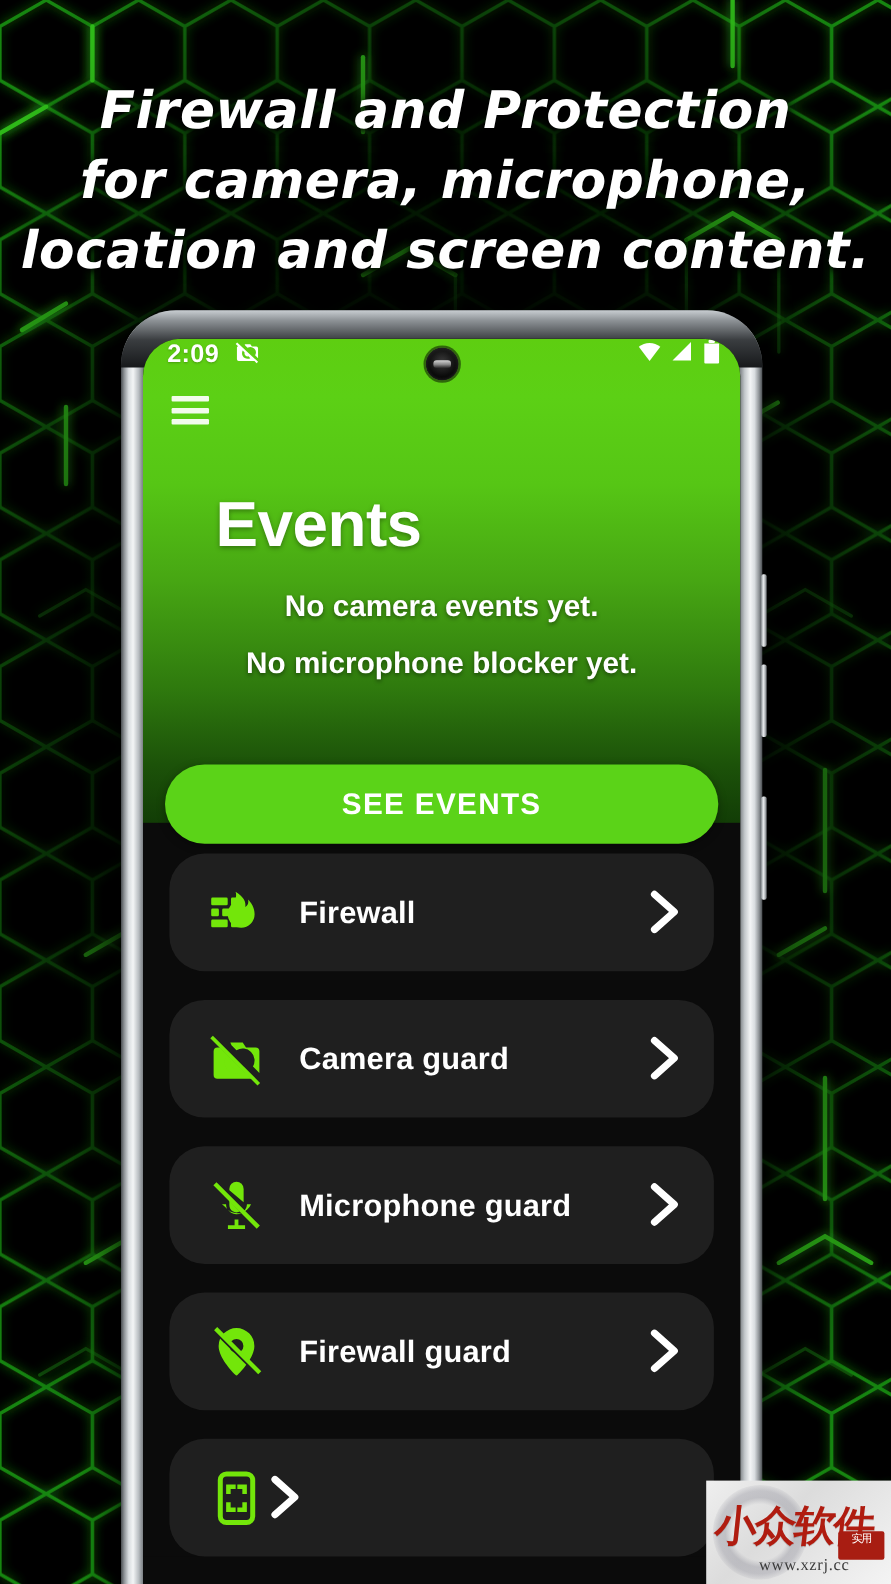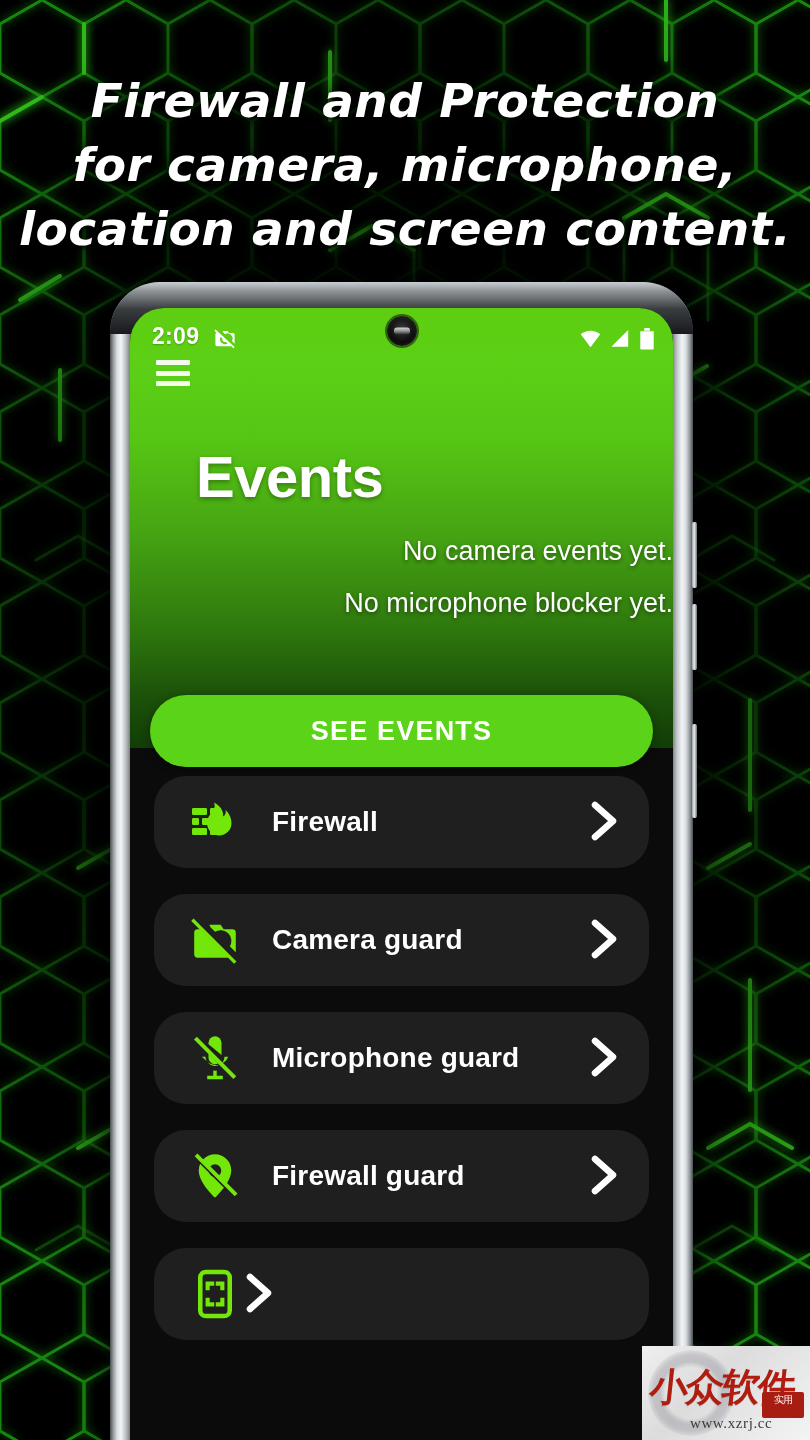--- a/index.html
+++ b/index.html
@@ -121,7 +121,7 @@
     position: relative;
     height: 42px;
     display: flex;
-    align-items: flex-end;
+    align-items: flex-start;
     padding: 0 18px 0 22px;
     color: #fff;
   }

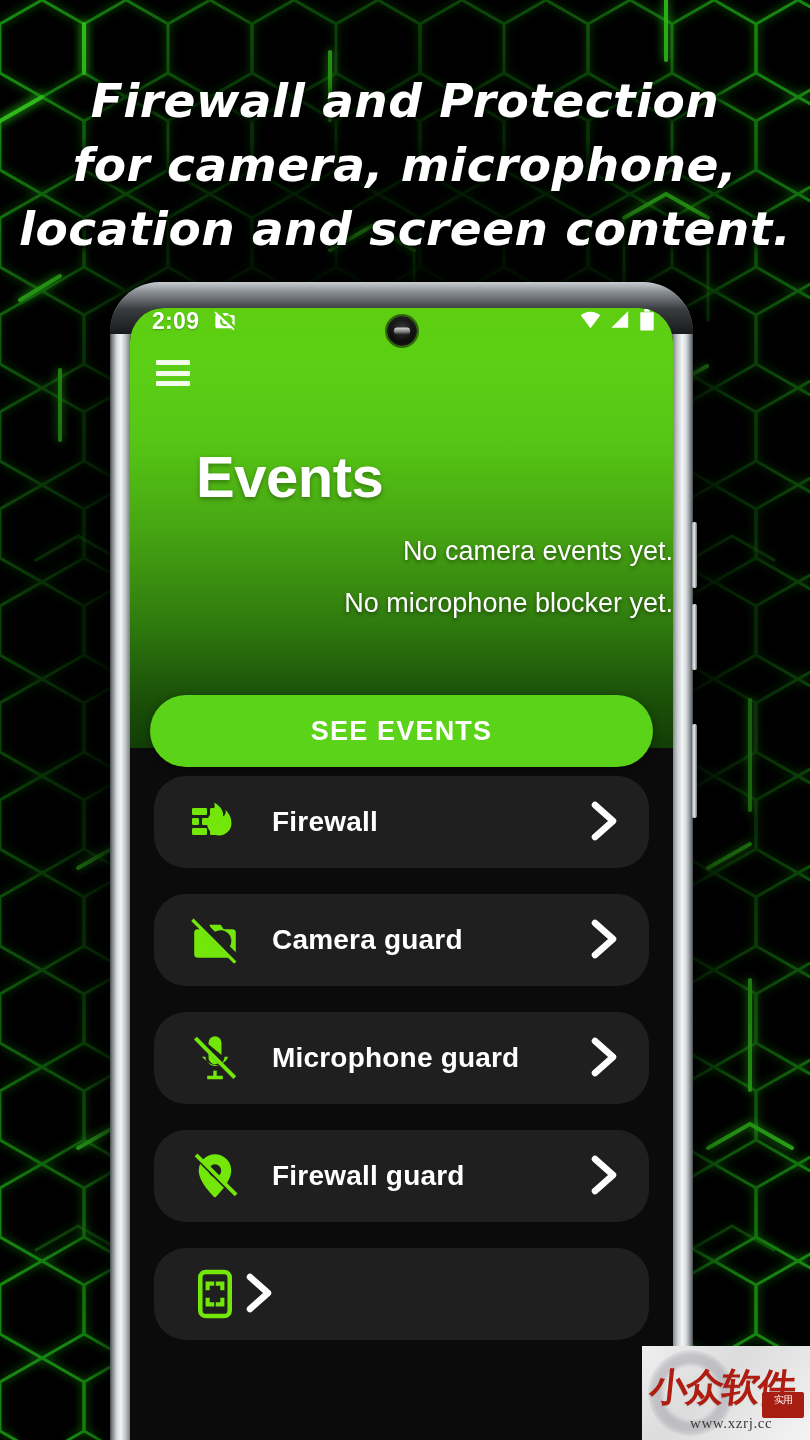--- a/index.html
+++ b/index.html
@@ -178,10 +178,10 @@
   .events-note {
     position: absolute;
     left: 0; right: 0;
-    text-align: right;
+    text-align: center;
     color: #ffffff;
     font-size: 27px;
-    font-weight: 400;
+    font-weight: 700;
     text-shadow: 0 2px 4px rgba(0,0,0,0.45);
   }
   .note-1 { top: 228px; }

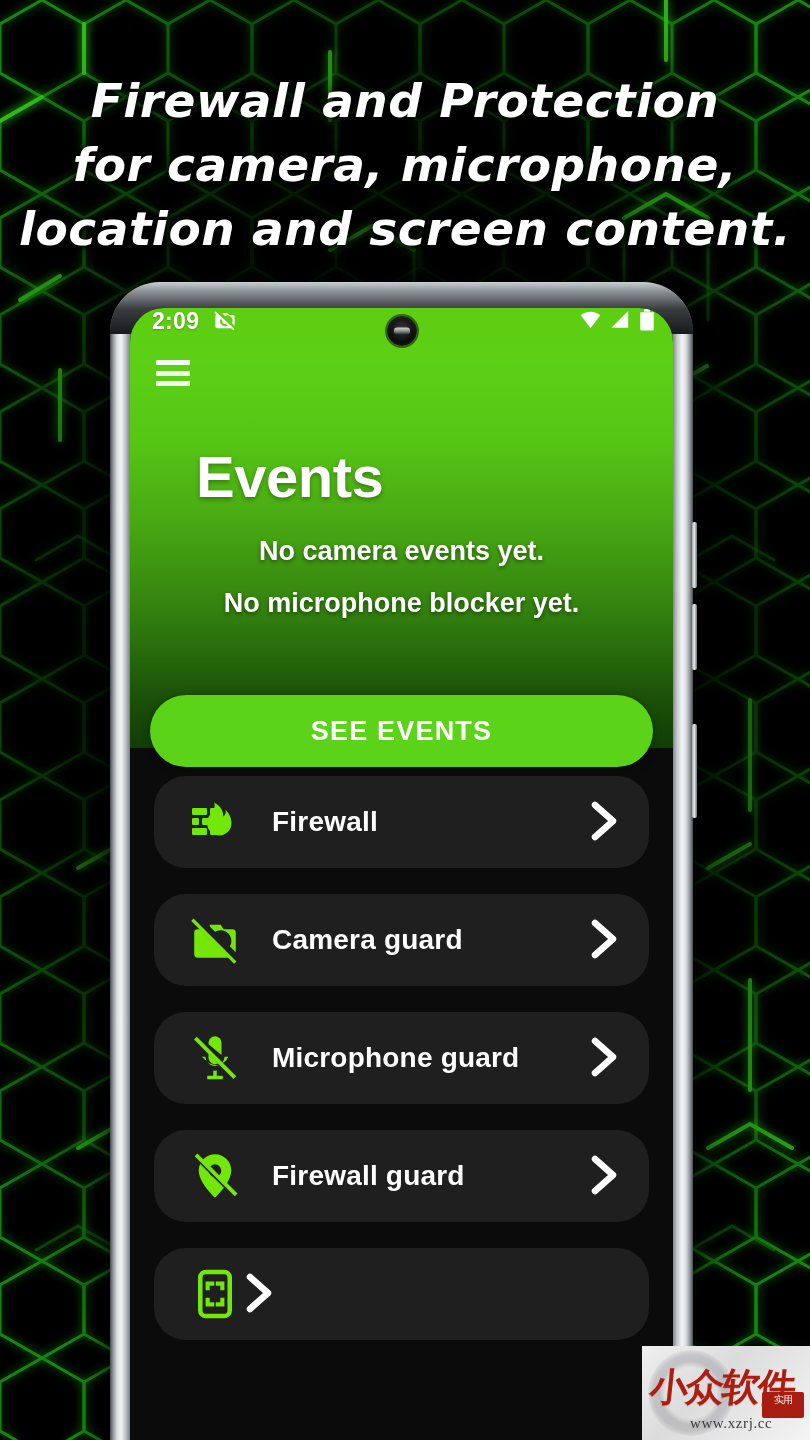--- a/index.html
+++ b/index.html
@@ -215,7 +215,7 @@
   }
   .list-item {
     position: relative;
-    height: 92px;
+    height: 107px;
     border-radius: 32px;
     background: #1f1f1f;
     display: flex;

